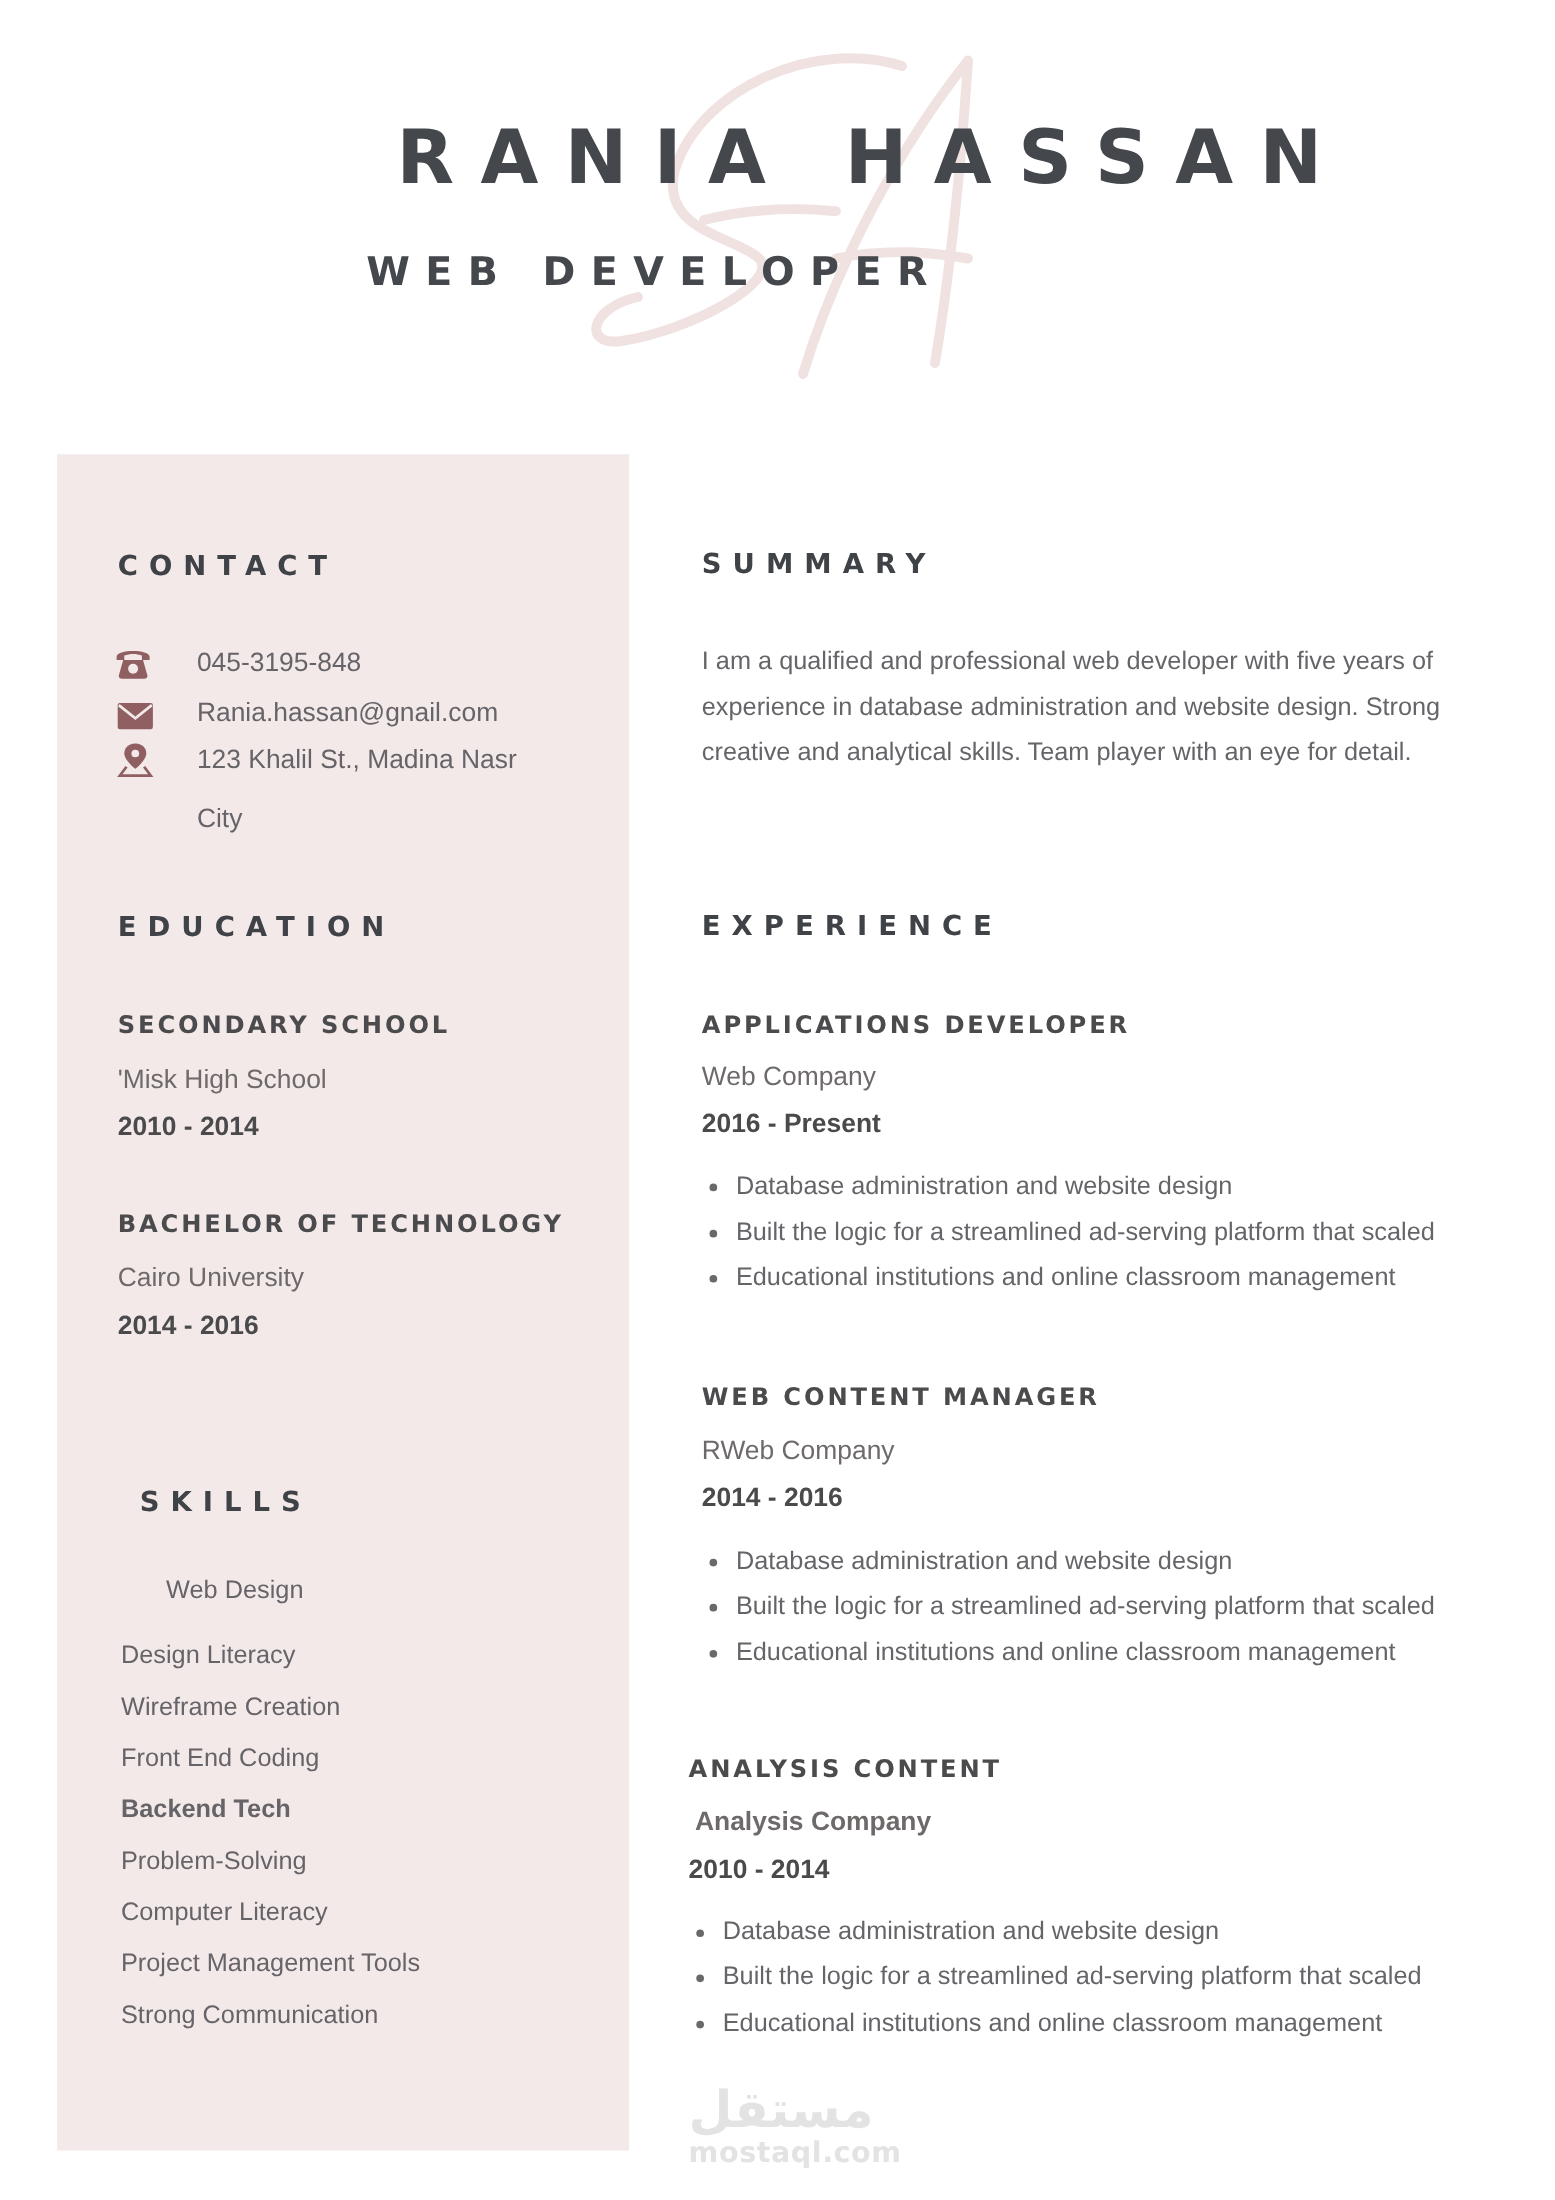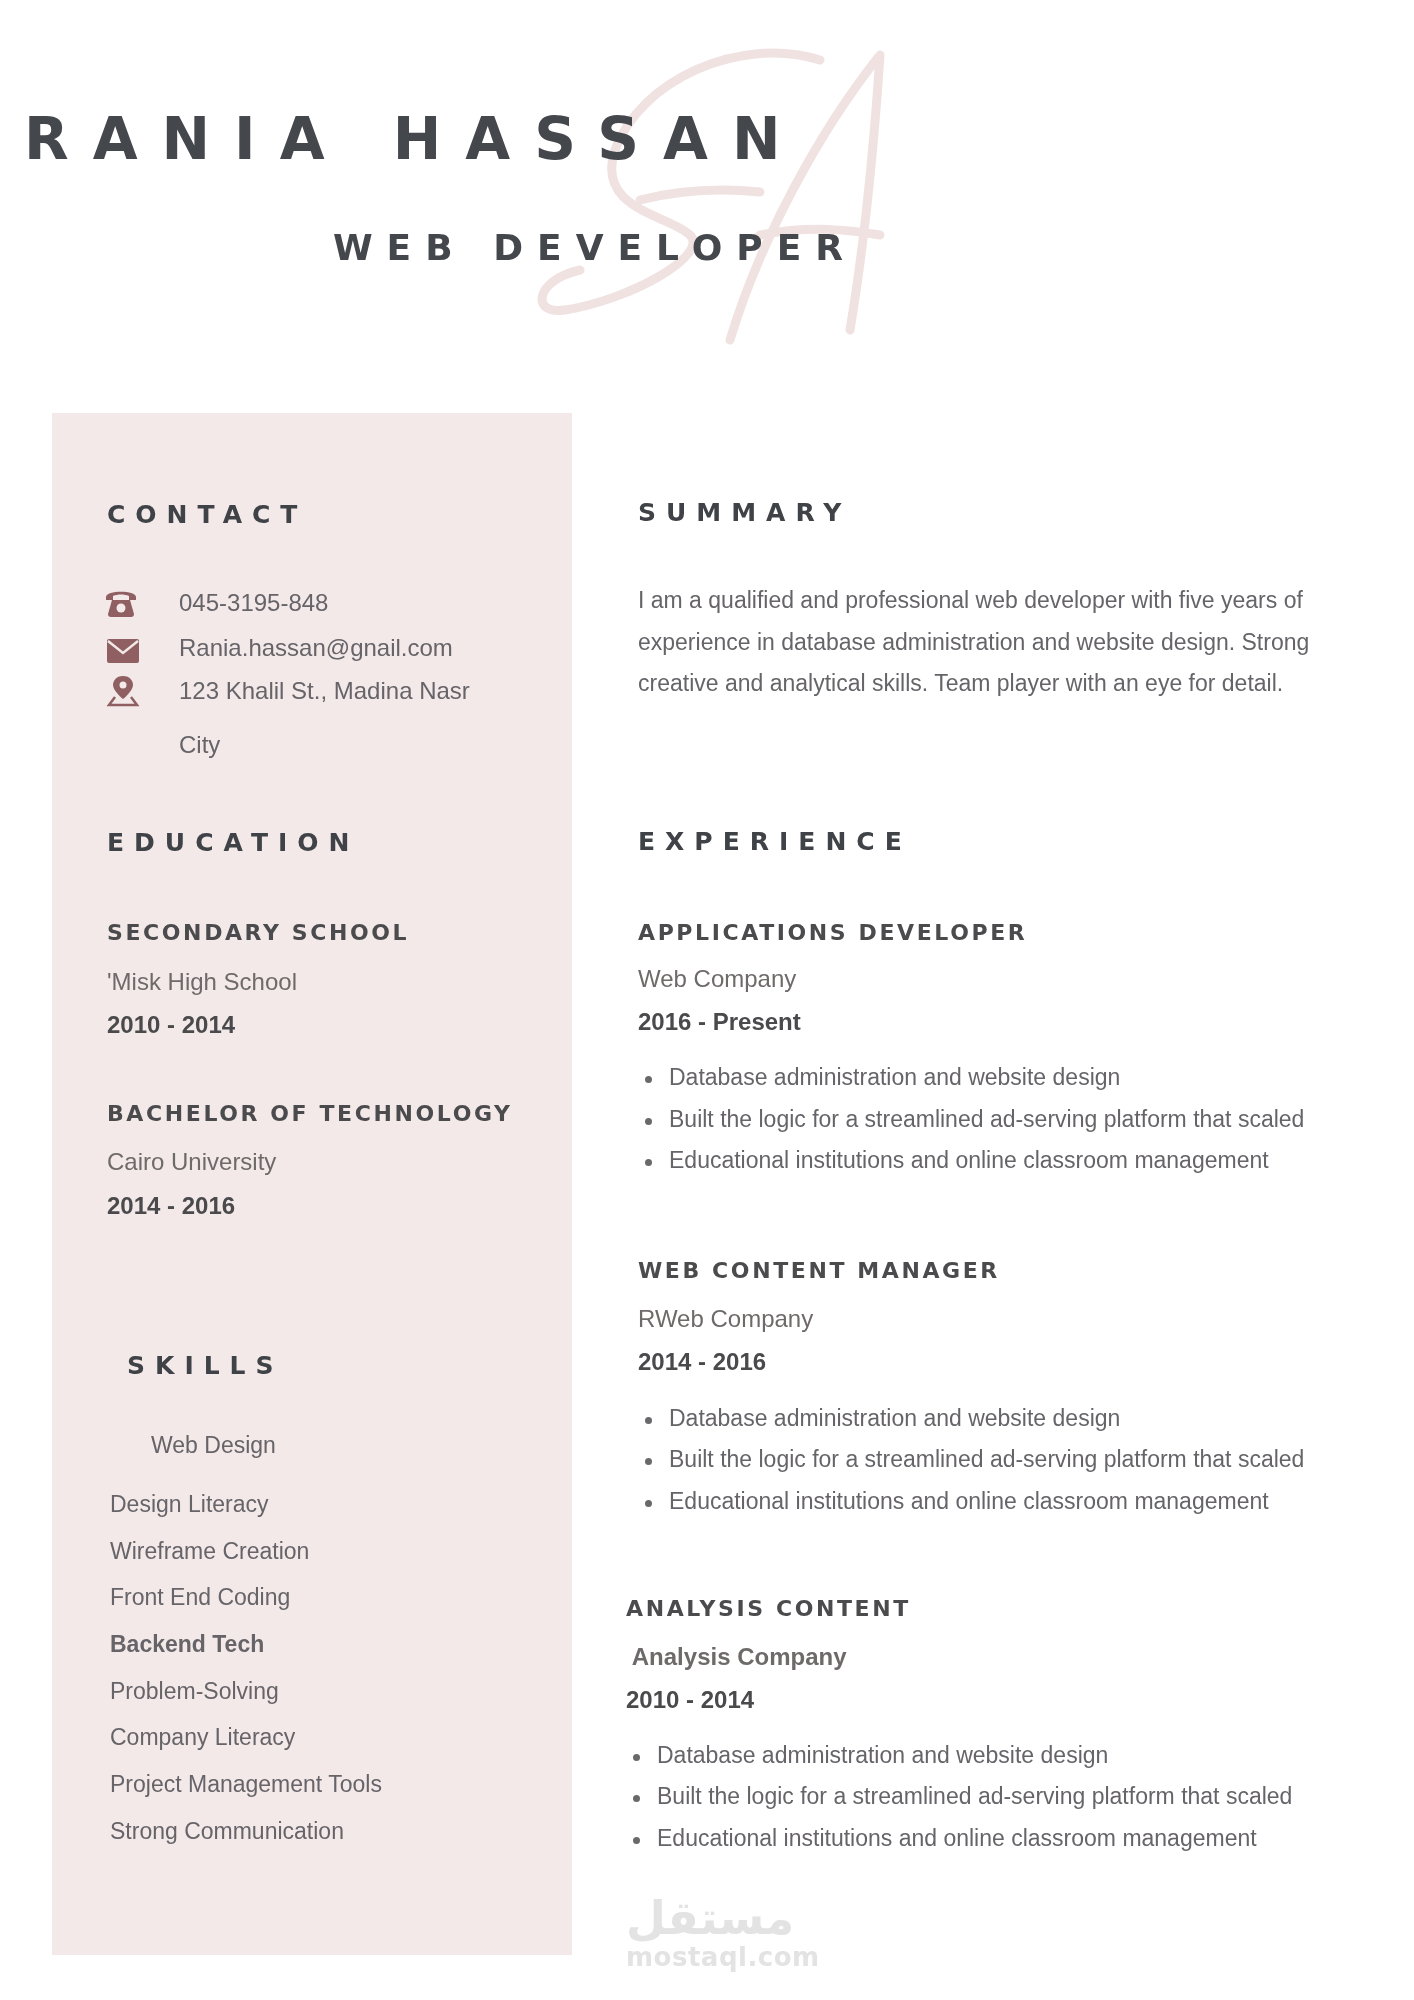--- a/index.html
+++ b/index.html
@@ -15,9 +15,9 @@
     pointer-events:none;
   }
   .name {
-    position:absolute; left:0; width:1226px; top:110px; text-align:left;
+    position:absolute; left:0; width:1226px; top:110px; text-align:right;
     font-family:"DejaVu Sans", sans-serif; font-weight:bold;
-    font-size:58px; letter-spacing:24px; color:#44474c; line-height:1;
+    font-size:68px; letter-spacing:24px; color:#44474c; line-height:1;
     padding-left:24px; box-sizing:border-box;
   }
   .title {

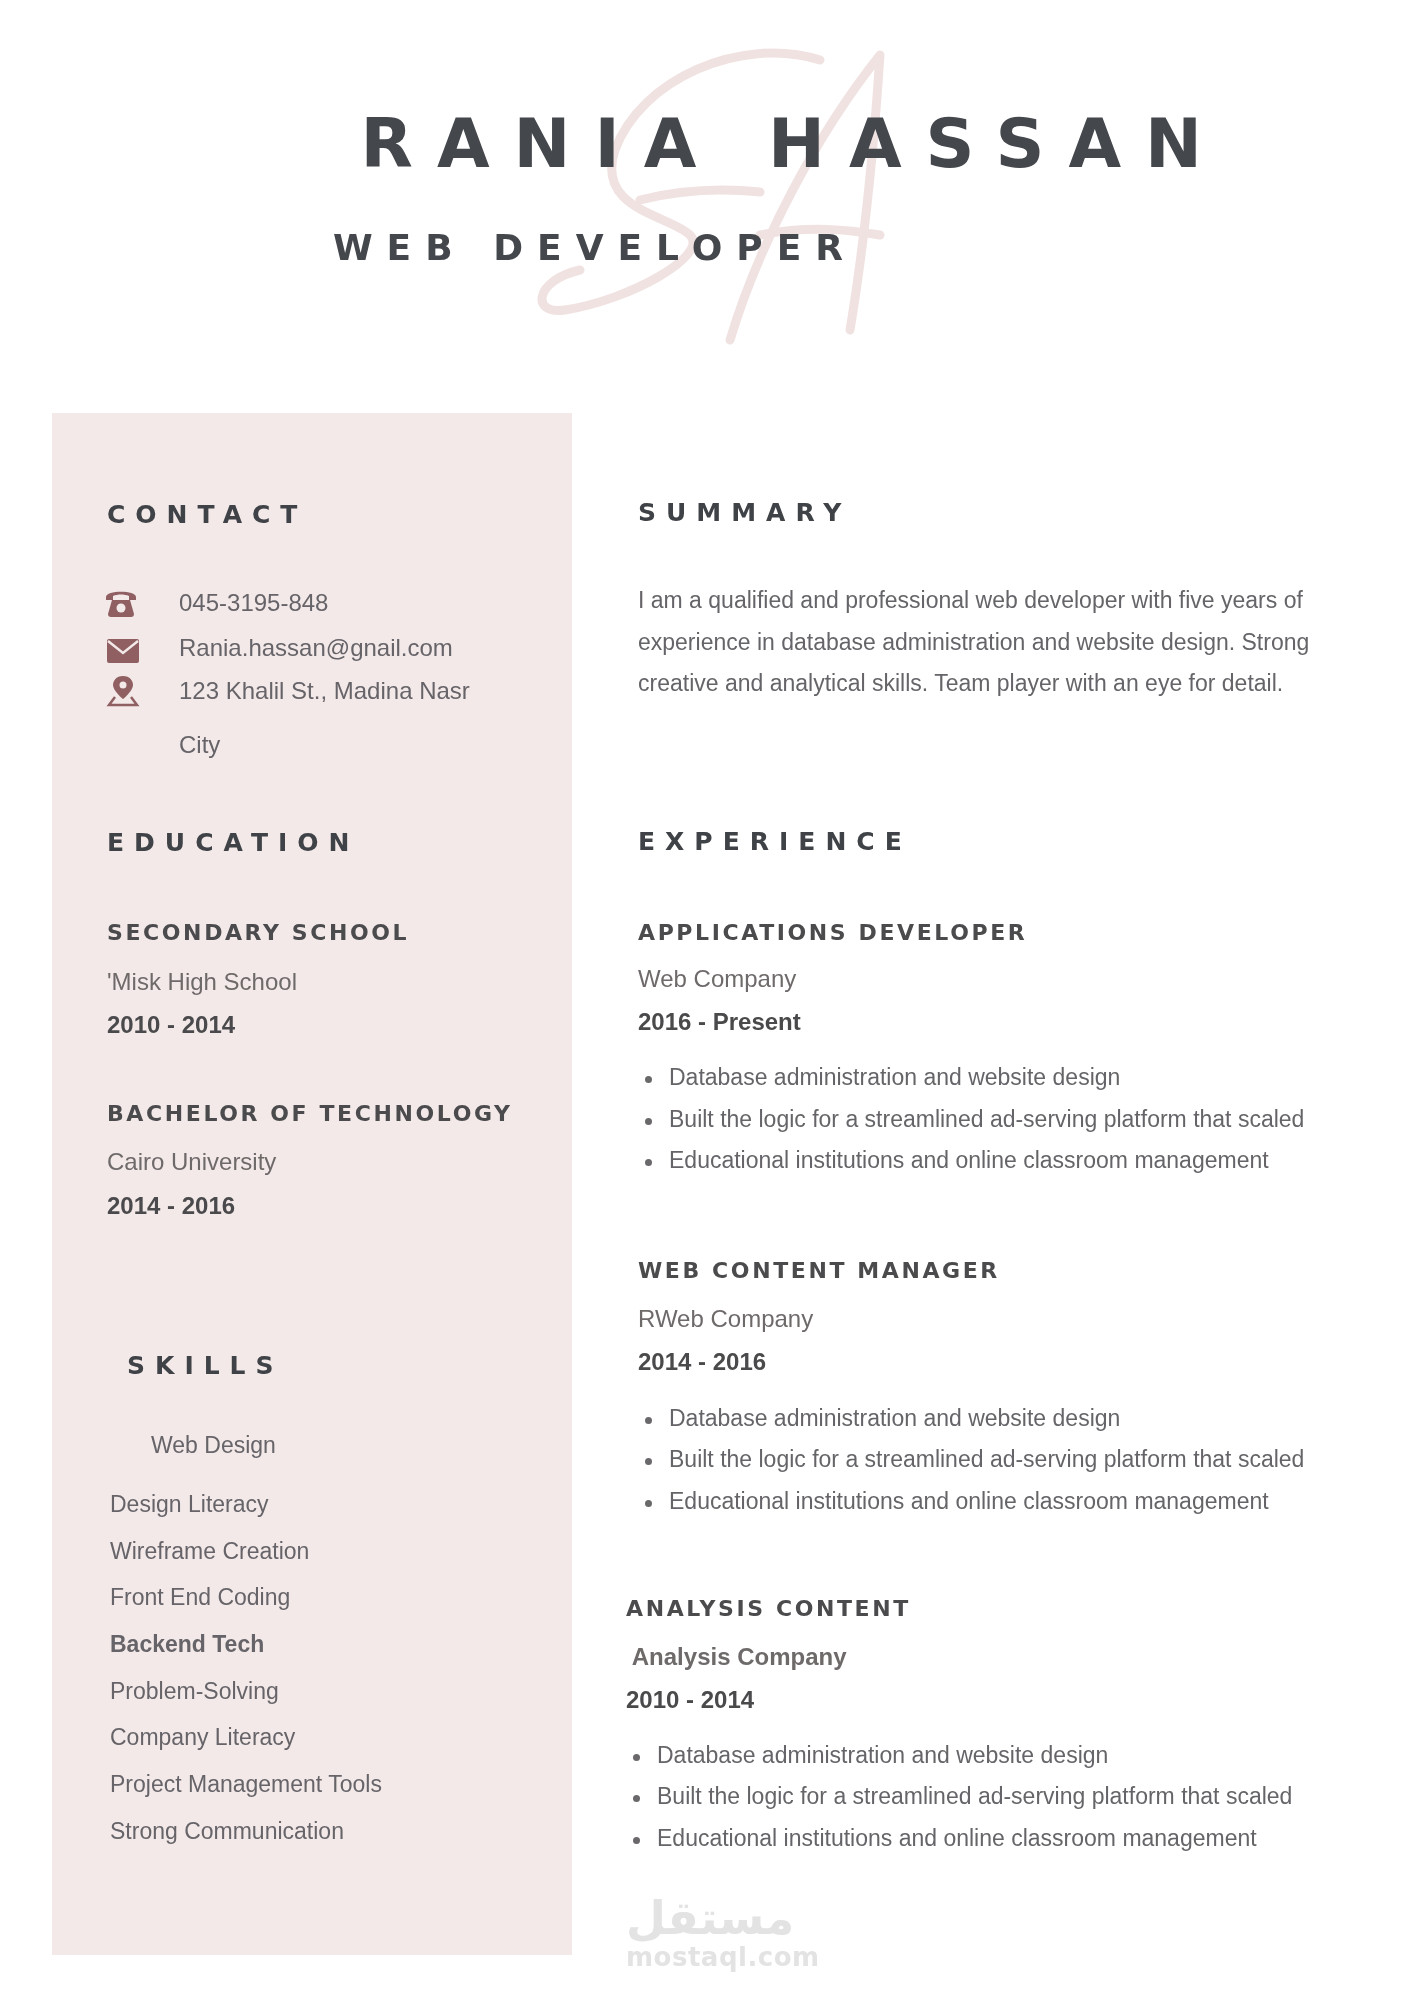--- a/index.html
+++ b/index.html
@@ -123,7 +123,7 @@
 <div class="t-body" style="left:110px;top:1586px;">Front End Coding</div>
 <div class="t-body" style="left:110px;top:1633px;font-weight:bold;">Backend Tech</div>
 <div class="t-body" style="left:110px;top:1680px;">Problem-Solving</div>
-<div class="t-body" style="left:110px;top:1726px;">Company Literacy</div>
+<div class="t-body" style="left:110px;top:1726px;">Computer Literacy</div>
 <div class="t-body" style="left:110px;top:1773px;">Project Management Tools</div>
 <div class="t-body" style="left:110px;top:1820px;">Strong Communication</div>
 

